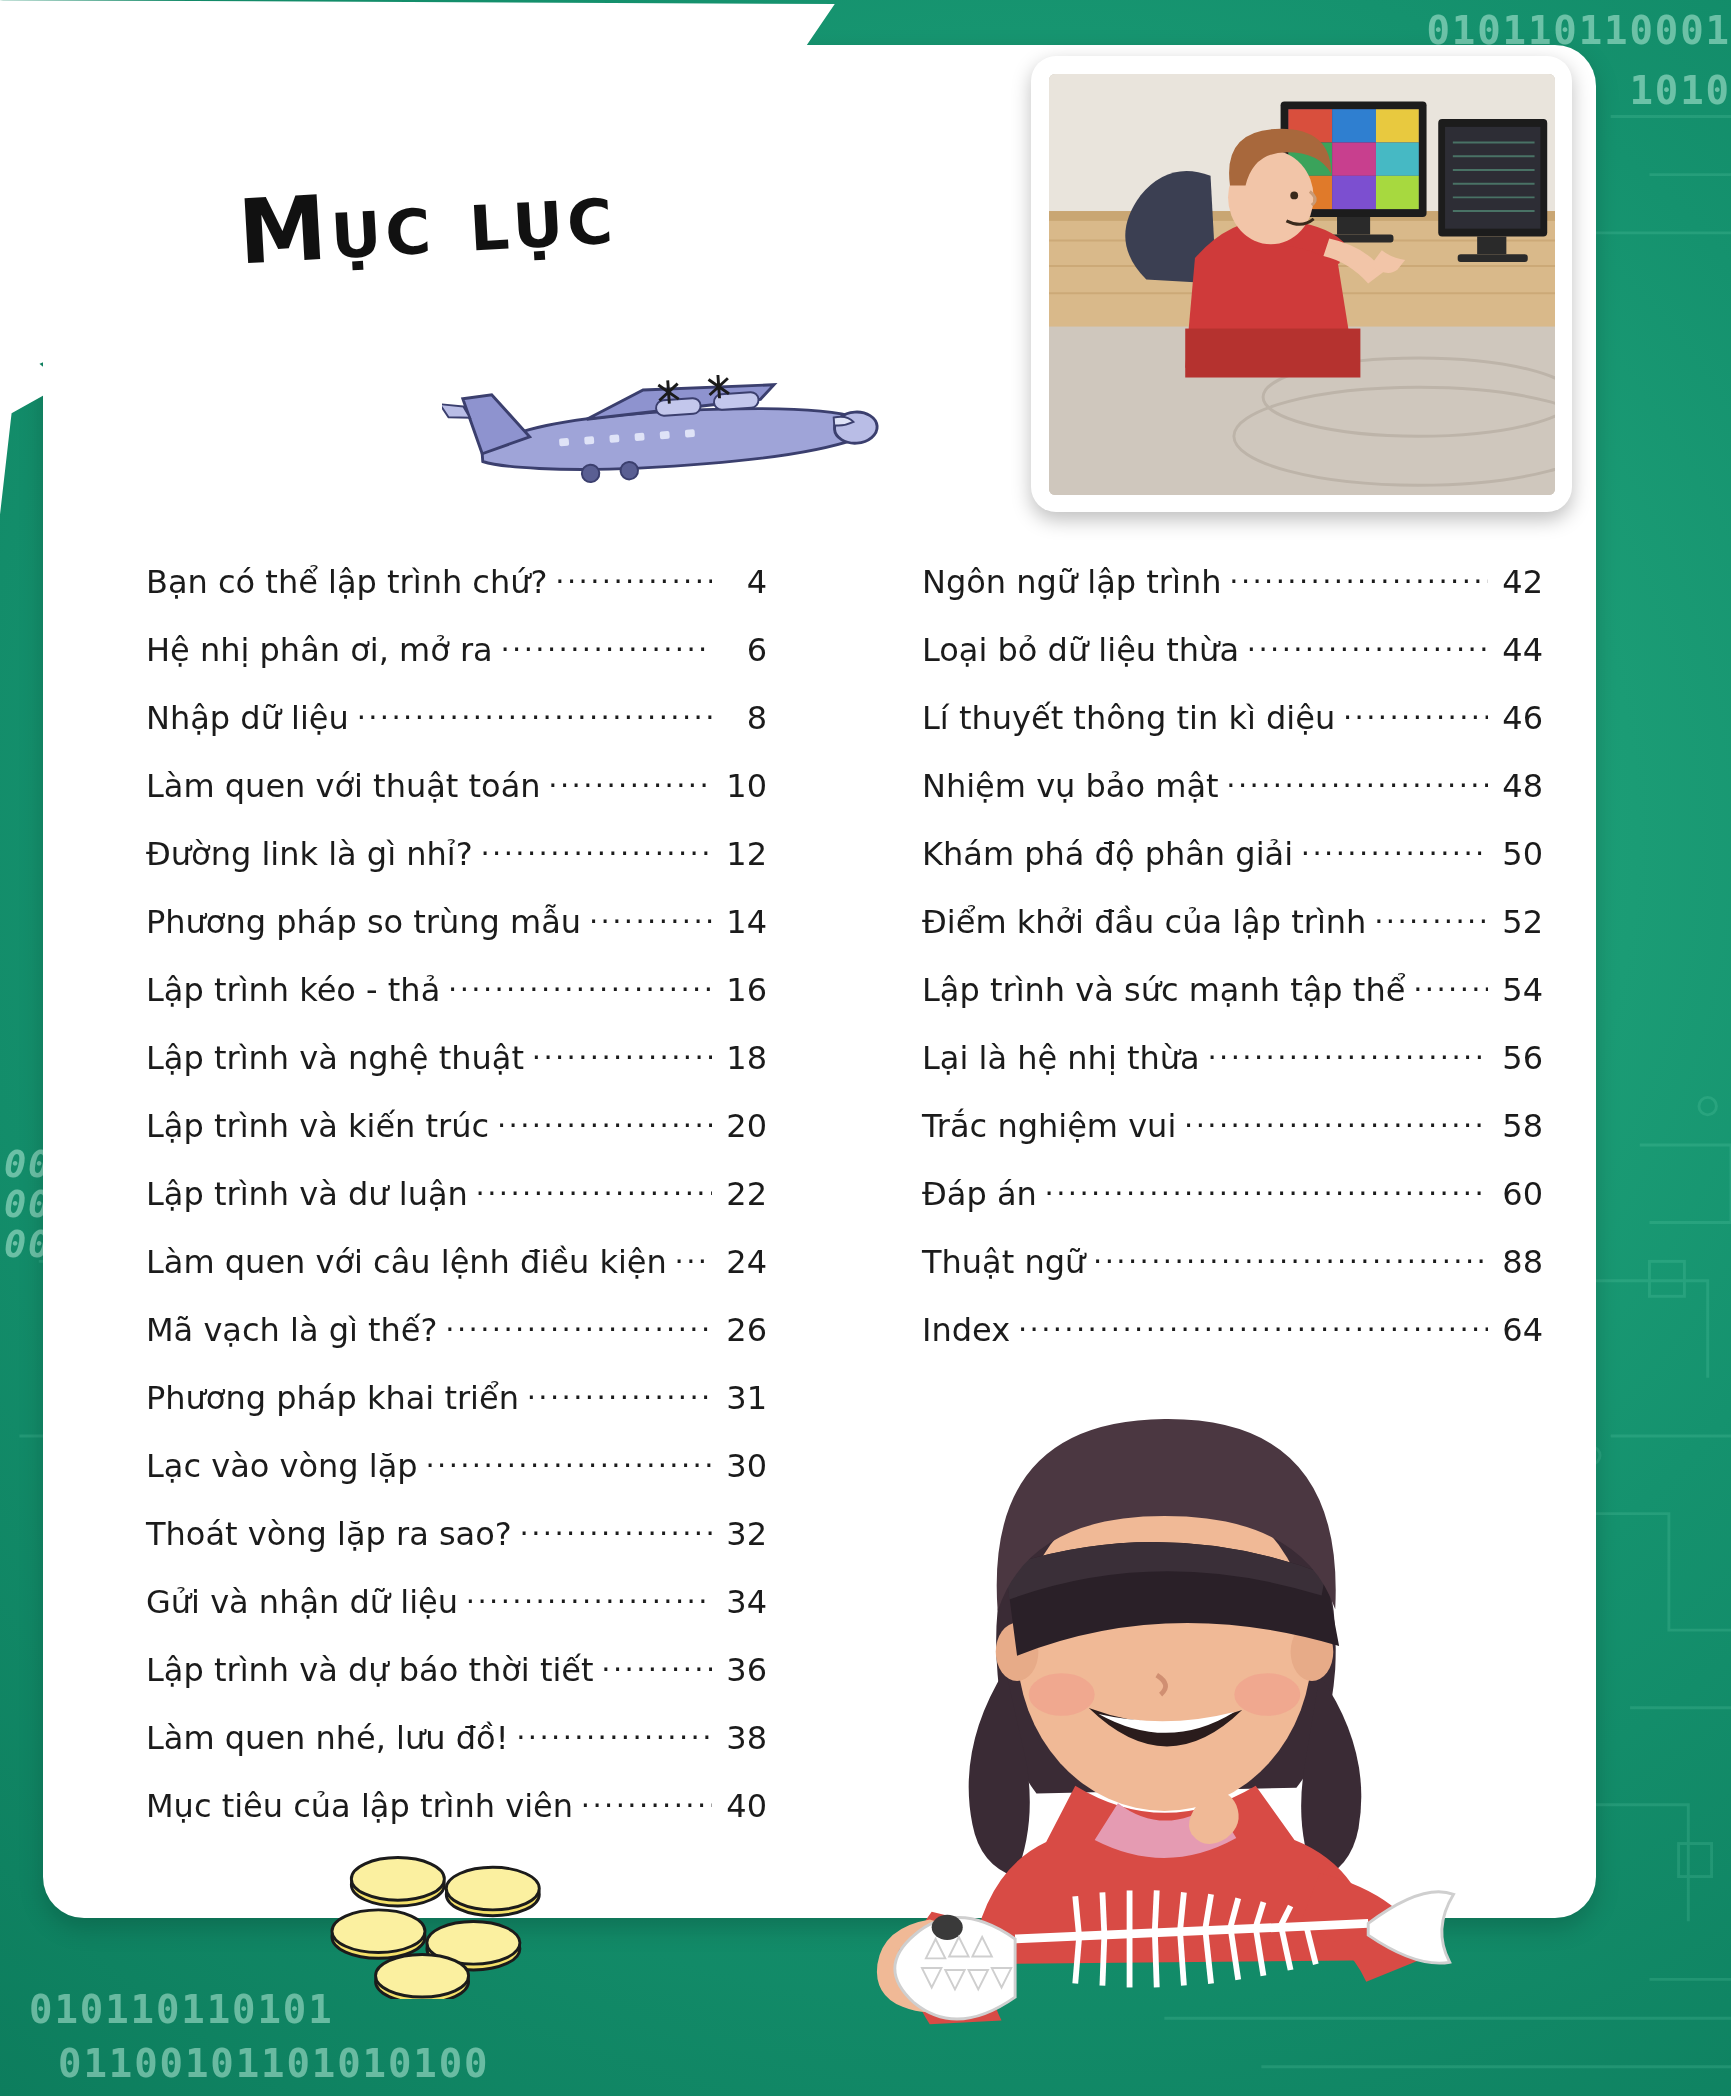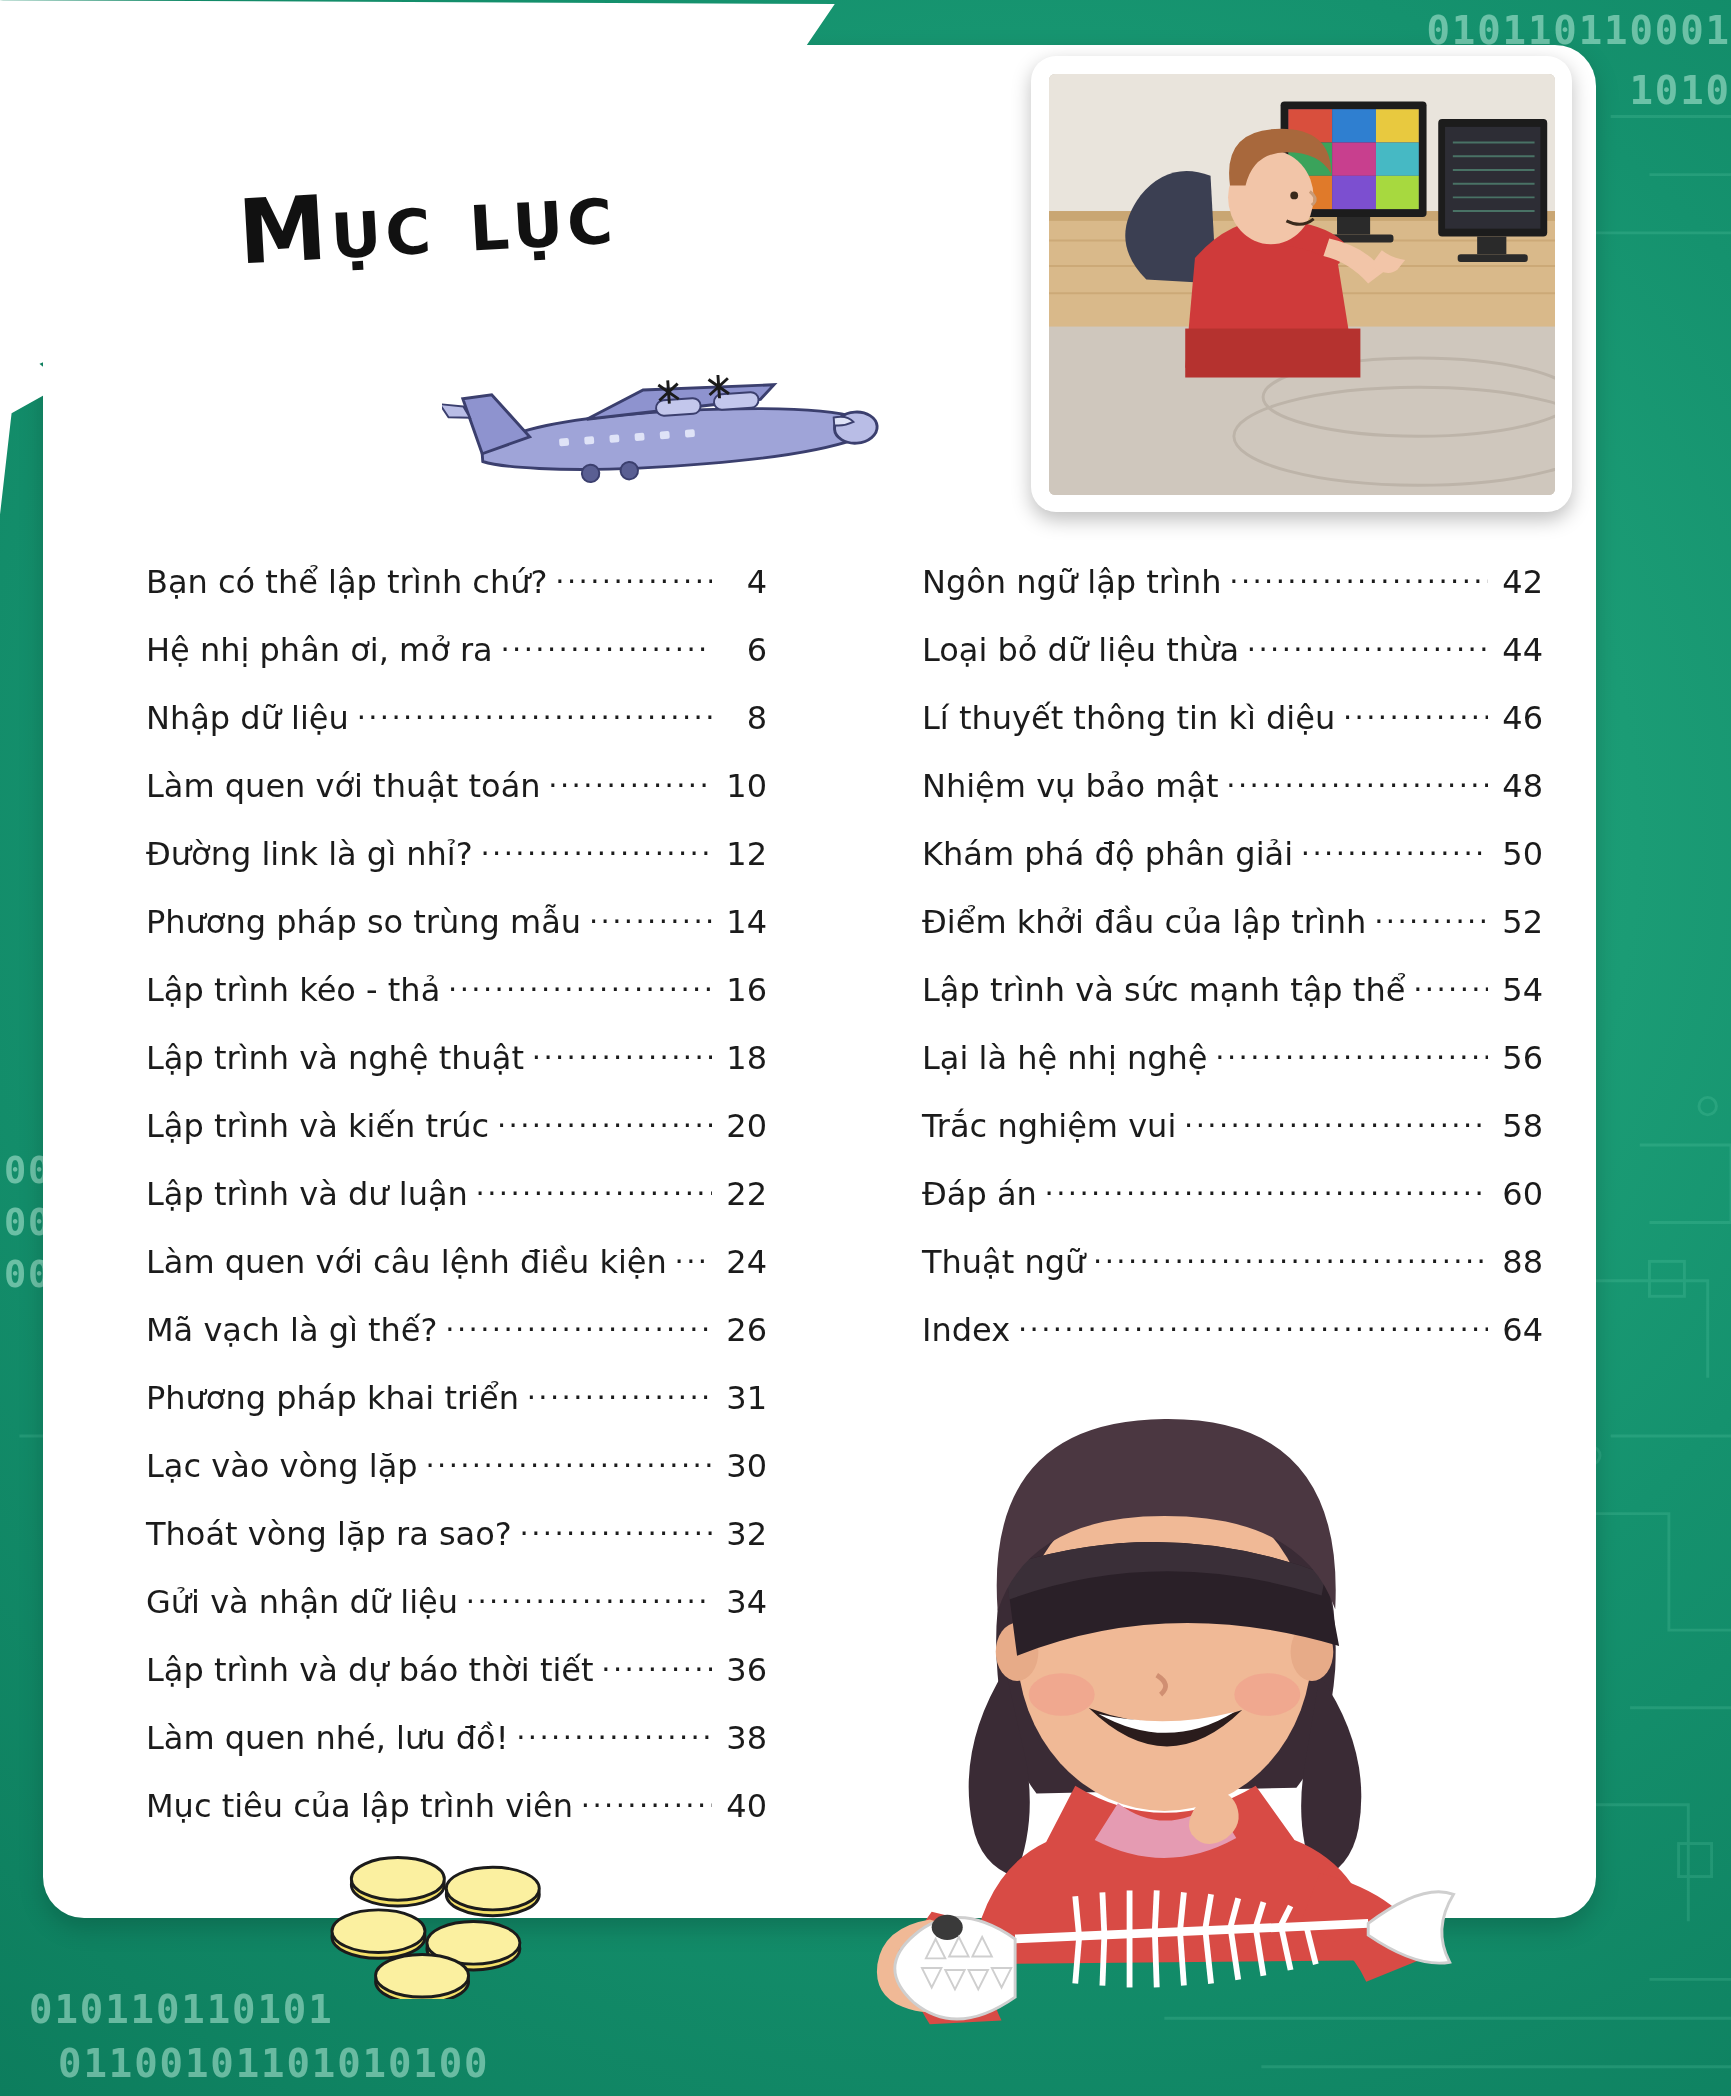--- a/index.html
+++ b/index.html
@@ -466,7 +466,7 @@
     <span class="toc-page">54</span>
   </div>
   <div class="toc-row">
-    <span class="toc-title">Lại là hệ nhị nghệ</span>
+    <span class="toc-title">Lại là hệ nhị thừa</span>
     <span class="toc-dots"></span>
     <span class="toc-page">56</span>
   </div>

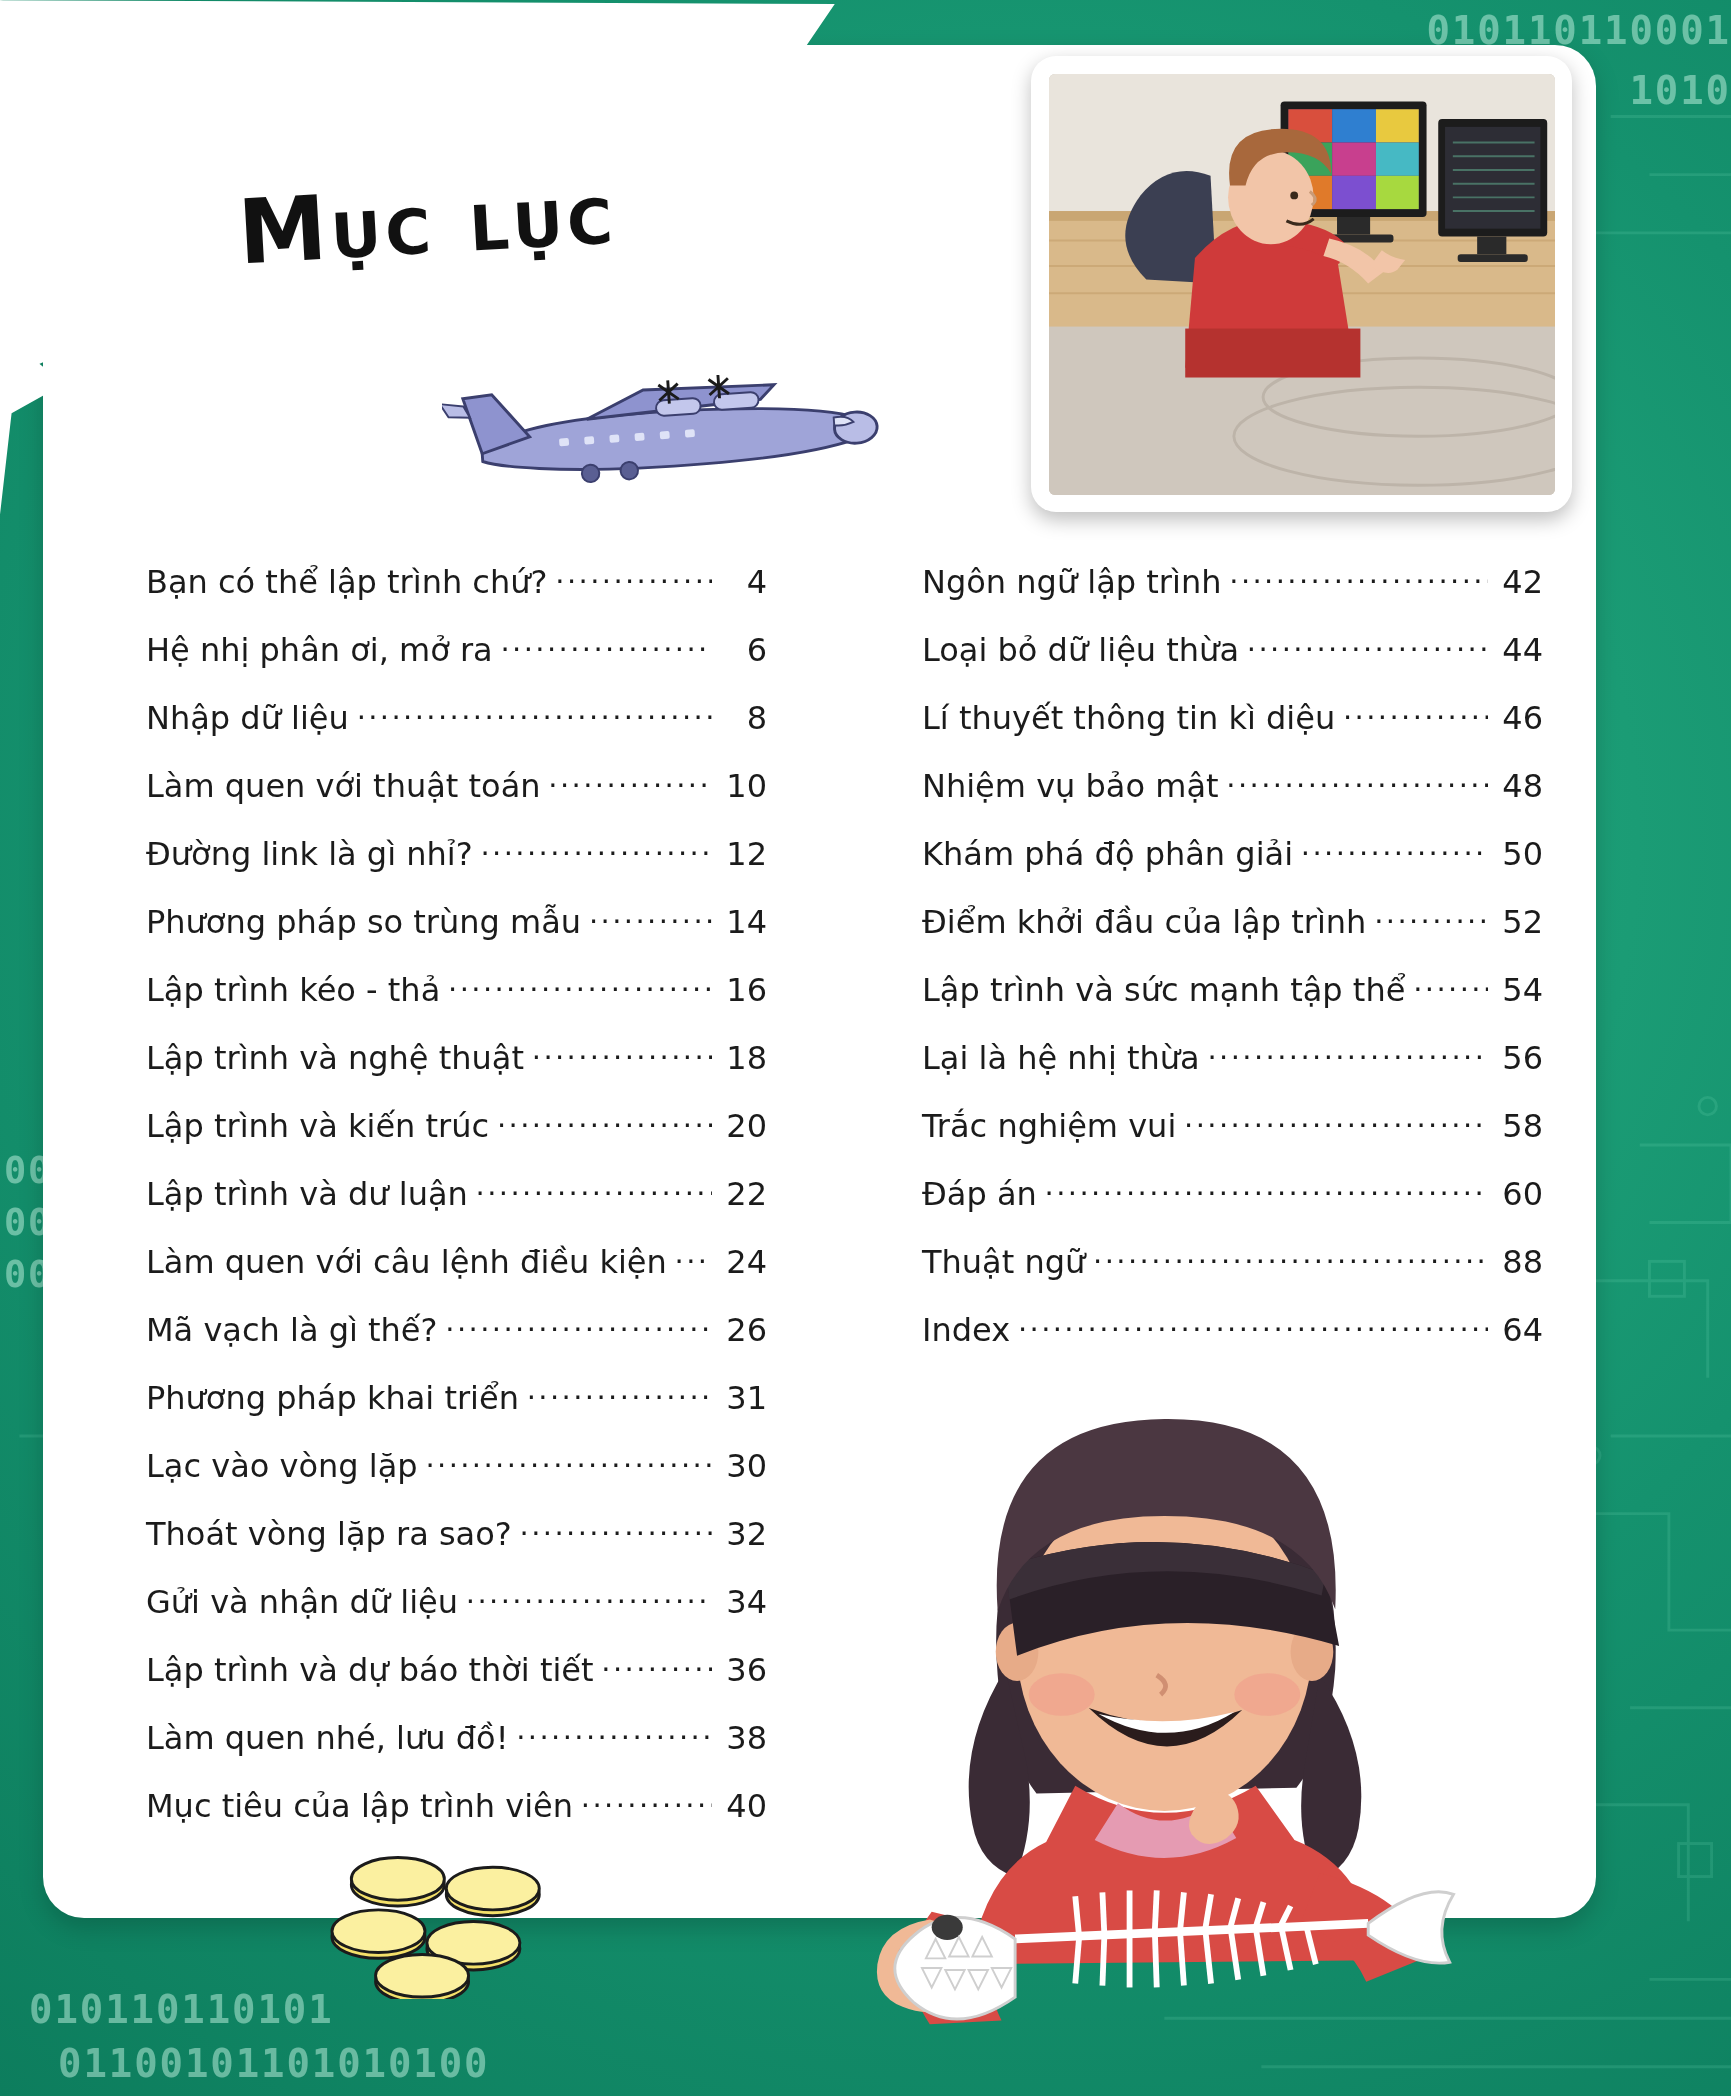--- a/index.html
+++ b/index.html
@@ -46,7 +46,8 @@
   .bin-left {
     top: 1145px; left: 3.9px;
     font-size: 37px;
-    line-height: 52px;
+    line-height: 40px;
+    font-style: italic;
   }
 
   

